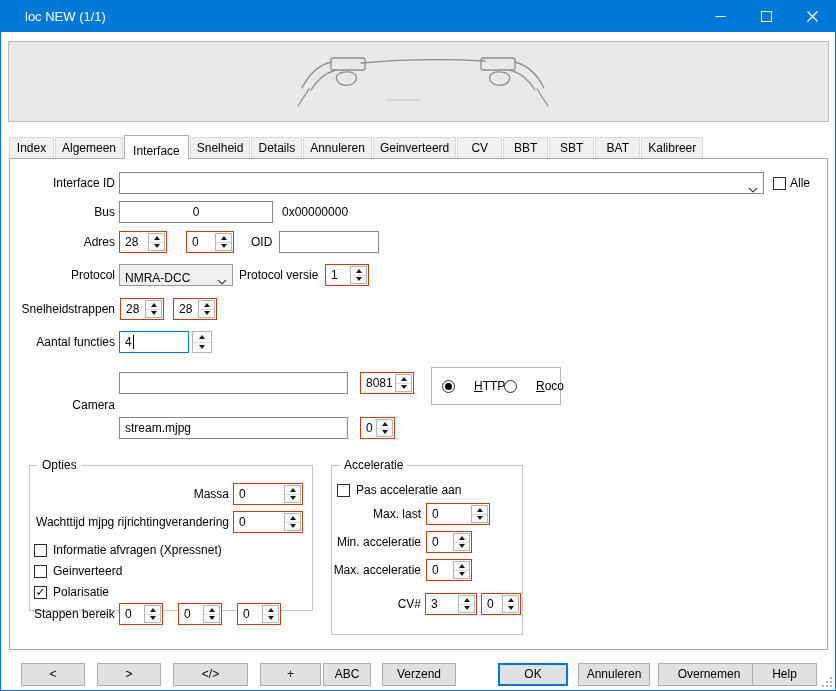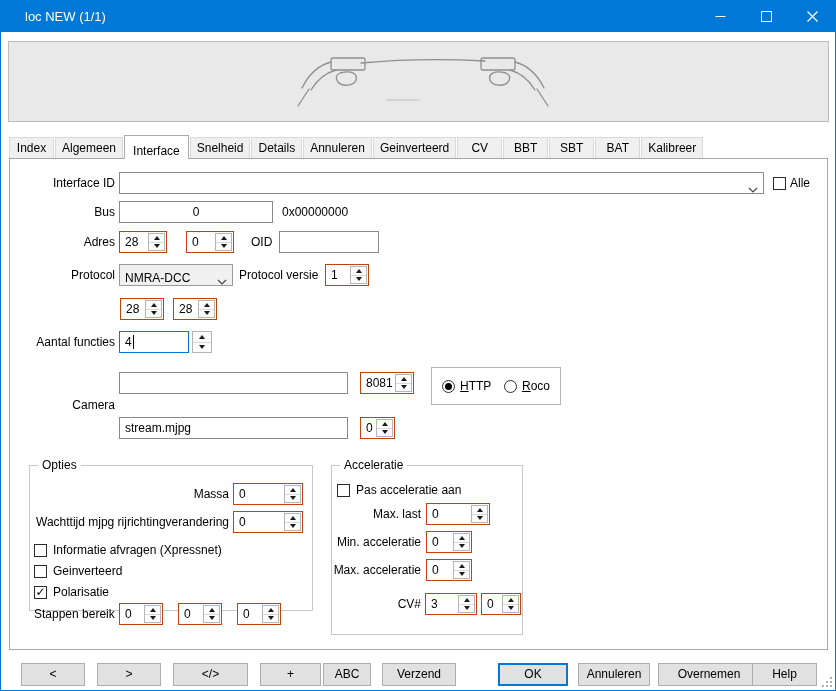--- a/index.html
+++ b/index.html
@@ -175,6 +175,7 @@
       </span>
   </div>
 
+  <div class="lbl r" style="left:0px;top:297px;width:114px">Snelheidstrappen</div>
   <div class="spin" style="left:119px;top:297px;width:44px">
     <span class="v">28</span>
     <span class="ud">

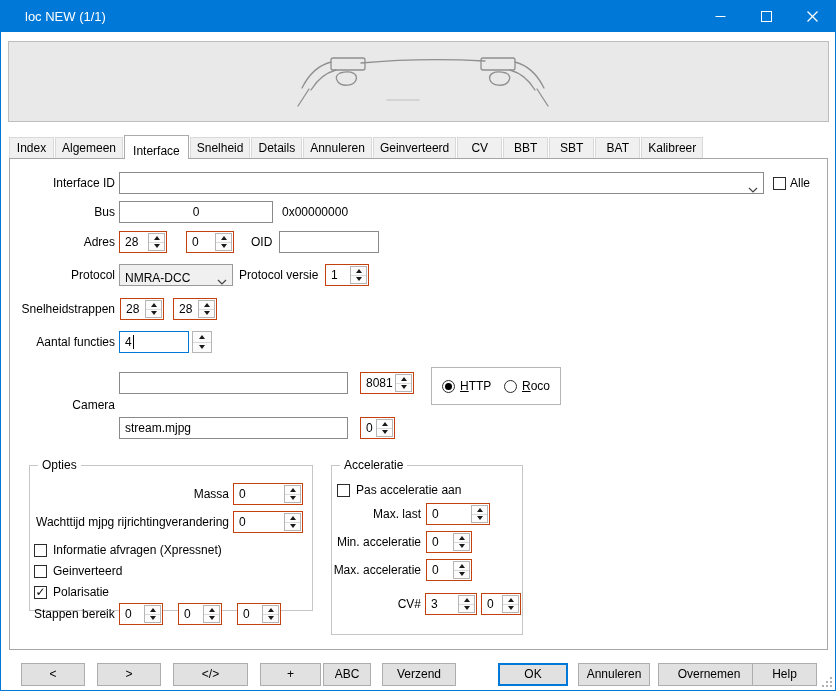--- a/index.html
+++ b/index.html
@@ -42,7 +42,7 @@
   .radio{position:absolute;display:flex;align-items:center;height:16px;z-index:3;}
   .radio .circ{width:13px;height:13px;border:1px solid #2b2b2b;border-radius:50%;box-sizing:border-box;position:relative;background:#fff;}
   .radio.sel .circ::after{content:"";position:absolute;left:2px;top:2px;right:2px;bottom:2px;border-radius:50%;background:#000;}
-  .radio .rl{margin-left:5px;display:inline-block;white-space:nowrap;}
+  .radio .rl{margin-left:19px;display:inline-block;white-space:nowrap;}
   .ulf::first-letter{text-decoration:underline;}
   .groupbox{position:absolute;border:1px solid #c6c6c6;box-sizing:border-box;z-index:2;}
   .groupbox .legend{position:absolute;top:-8px;left:8px;background:#fff;padding:0 4px;line-height:15px;}

